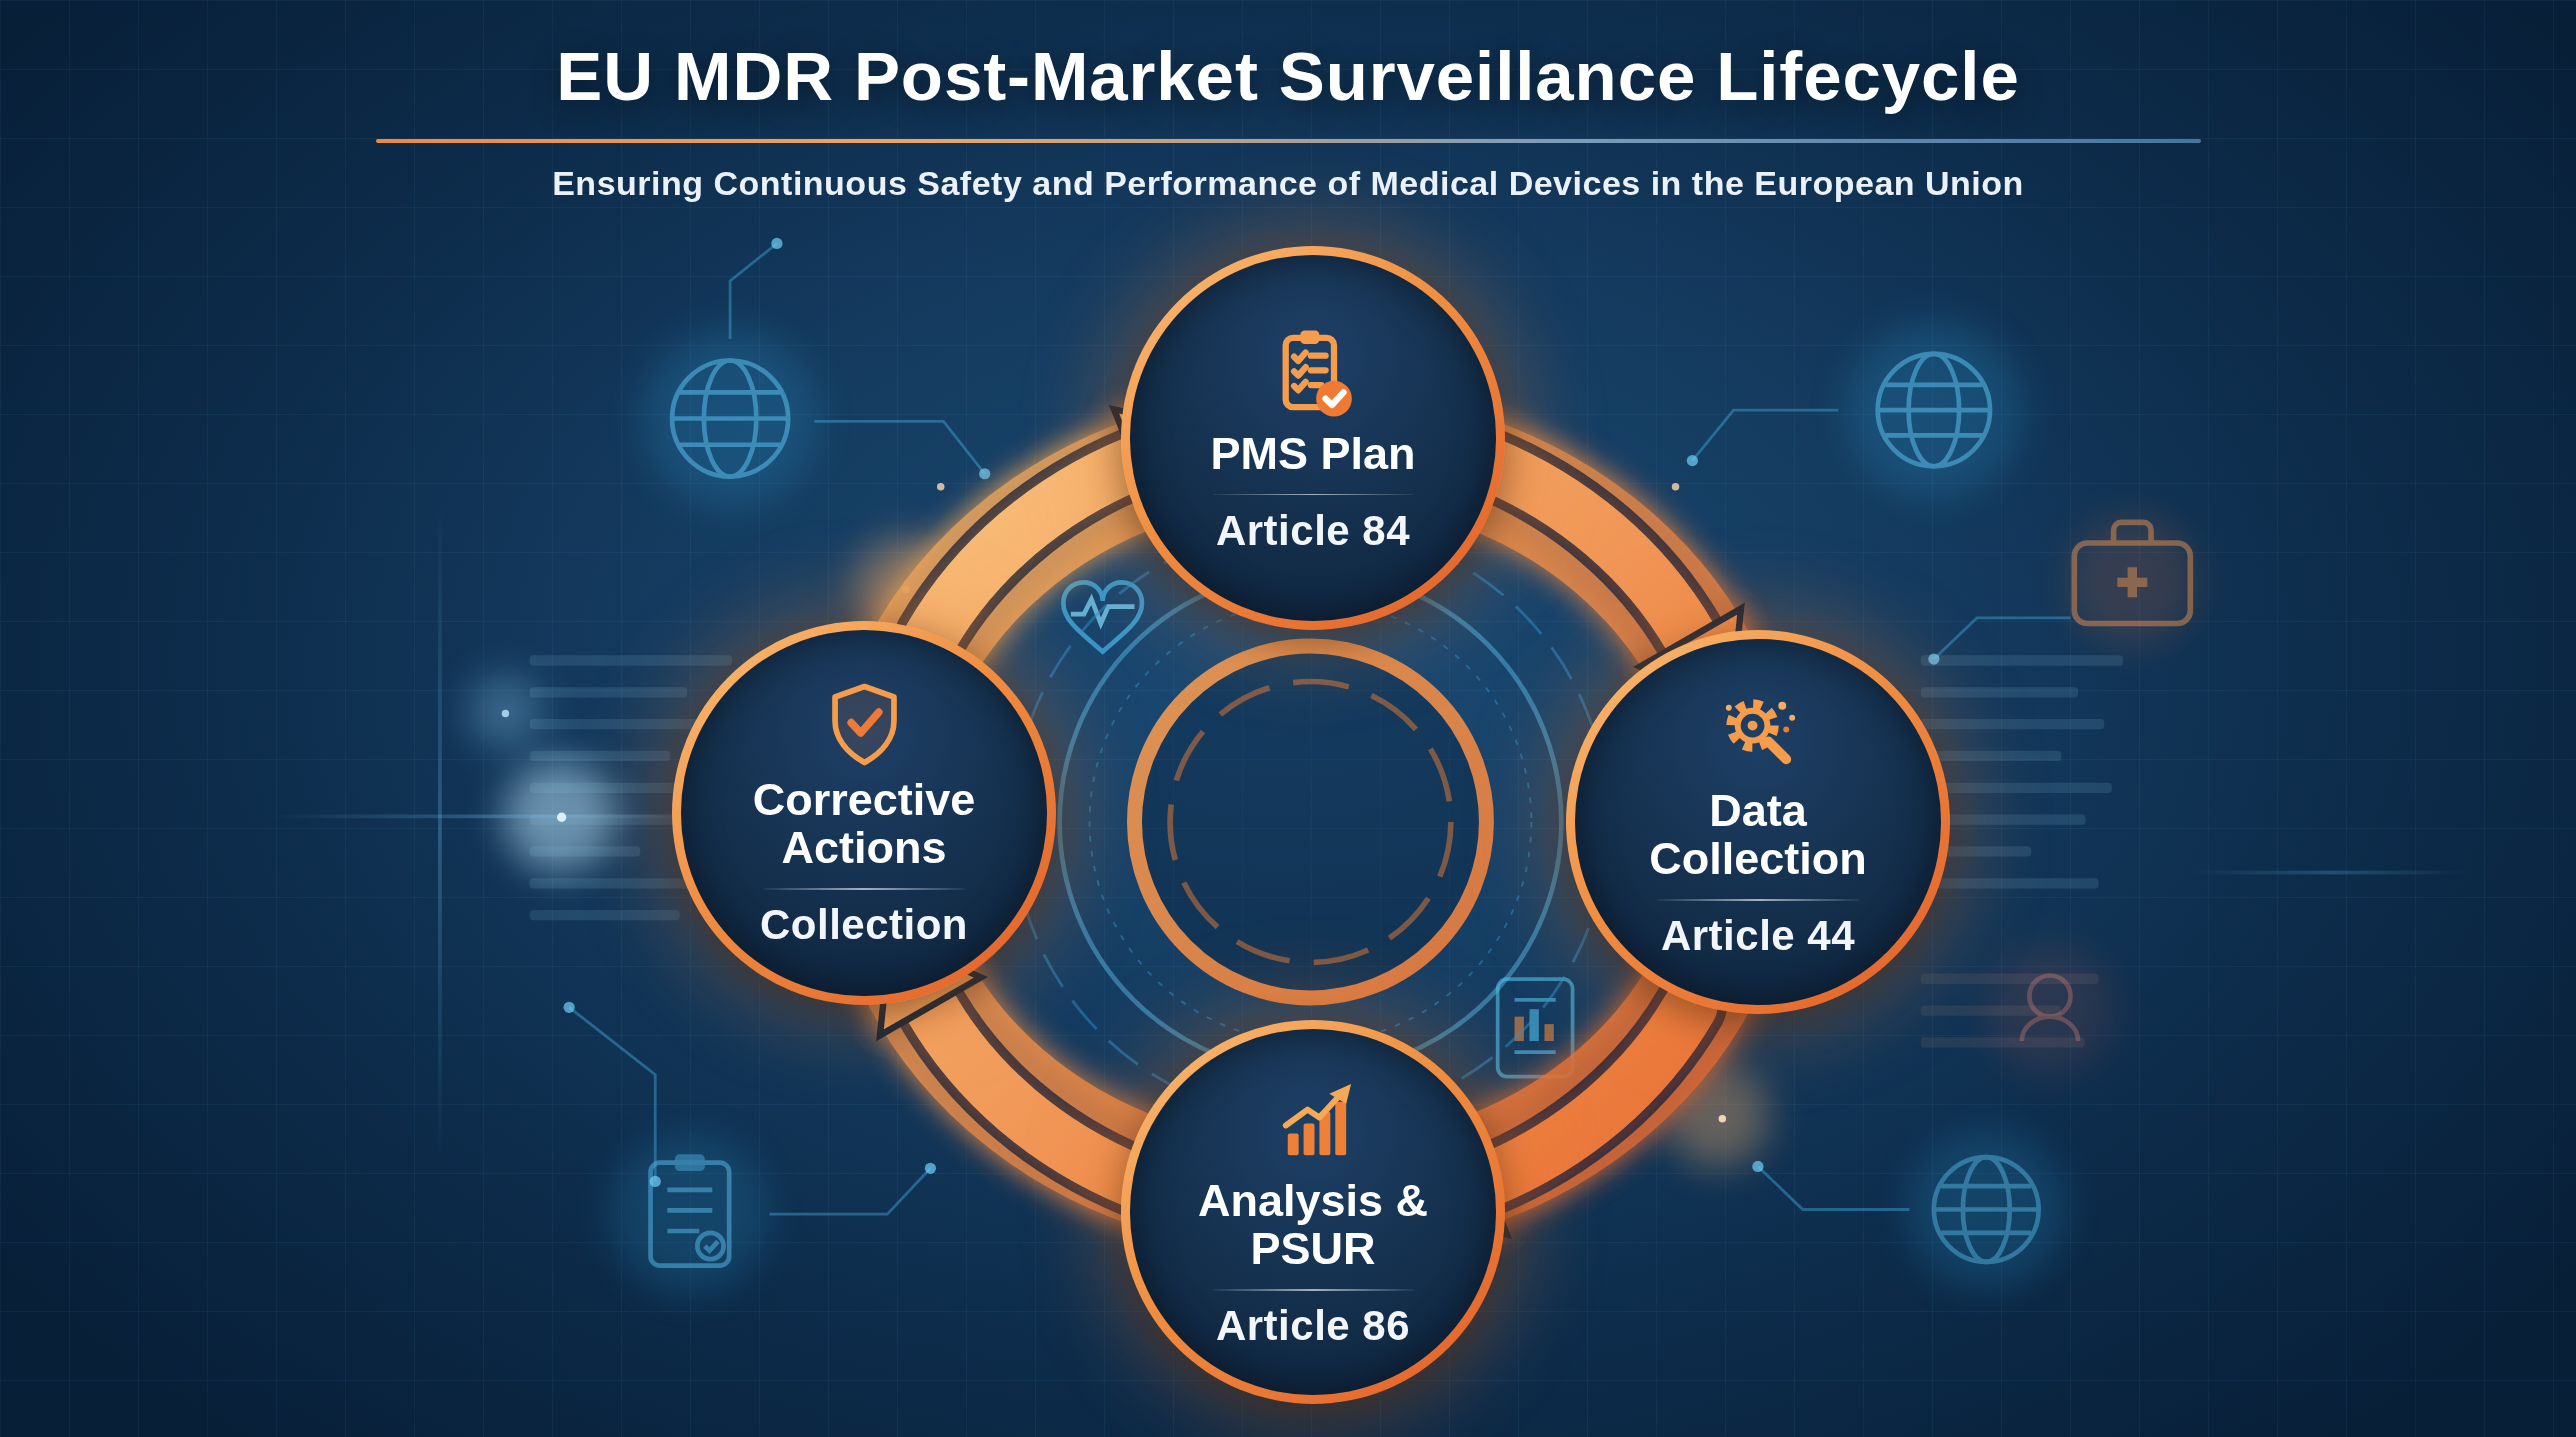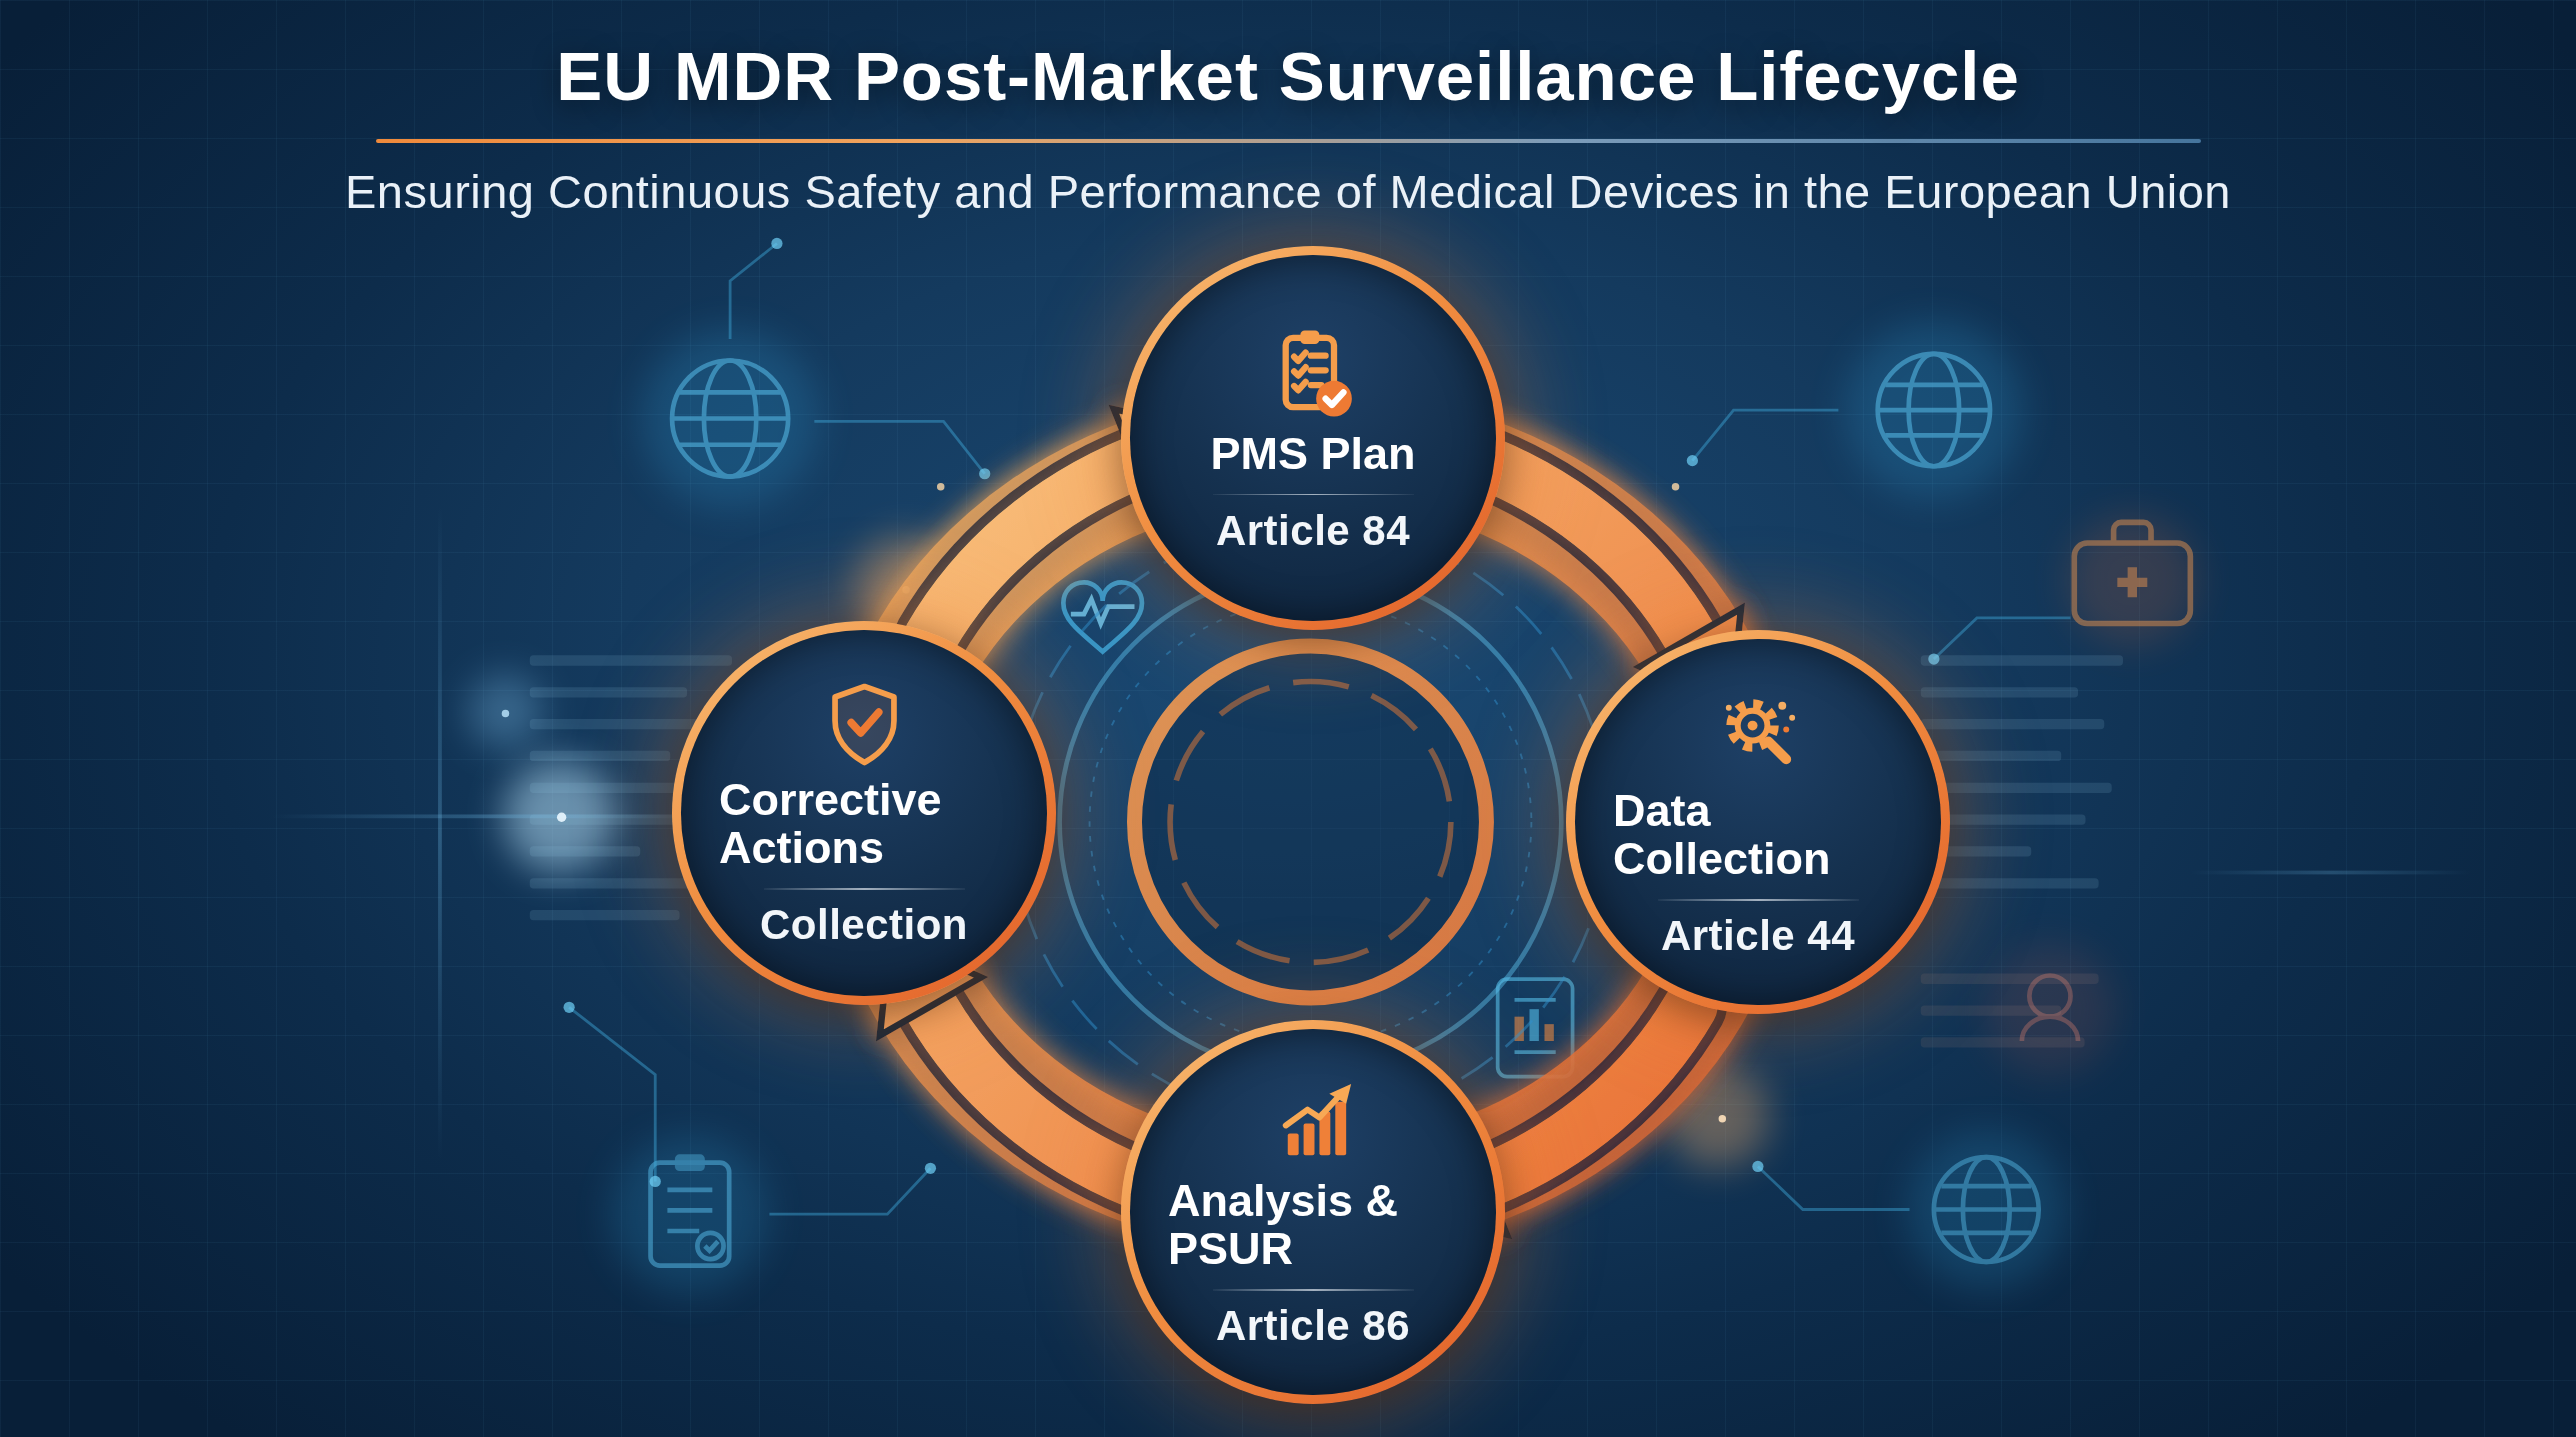--- a/index.html
+++ b/index.html
@@ -23,7 +23,7 @@
   .title{font-size:69px;font-weight:700;color:#ffffff;letter-spacing:0.9px;margin:0;text-shadow:0 5.6px 28px rgba(0,0,0,0.45);}
   .title-underline{width:1825px;height:4.7px;margin:22.5px auto 0;border-radius:2.8px;
     background:linear-gradient(90deg,#ef8a3c 0%,#f0a45f 30%,#7c9cba 65%,#46759d 100%);}
-  .subtitle{margin:20.6px 0 0;font-size:47px;font-weight:400;color:#eaf1f8;letter-spacing:0.5px;}
+  .subtitle{margin:20.6px 0 0;font-size:34px;font-weight:700;color:#eaf1f8;letter-spacing:0.5px;}
   .node{
     position:absolute;width:384px;height:384px;border-radius:50%;
     padding:9.4px;box-sizing:border-box;z-index:4;

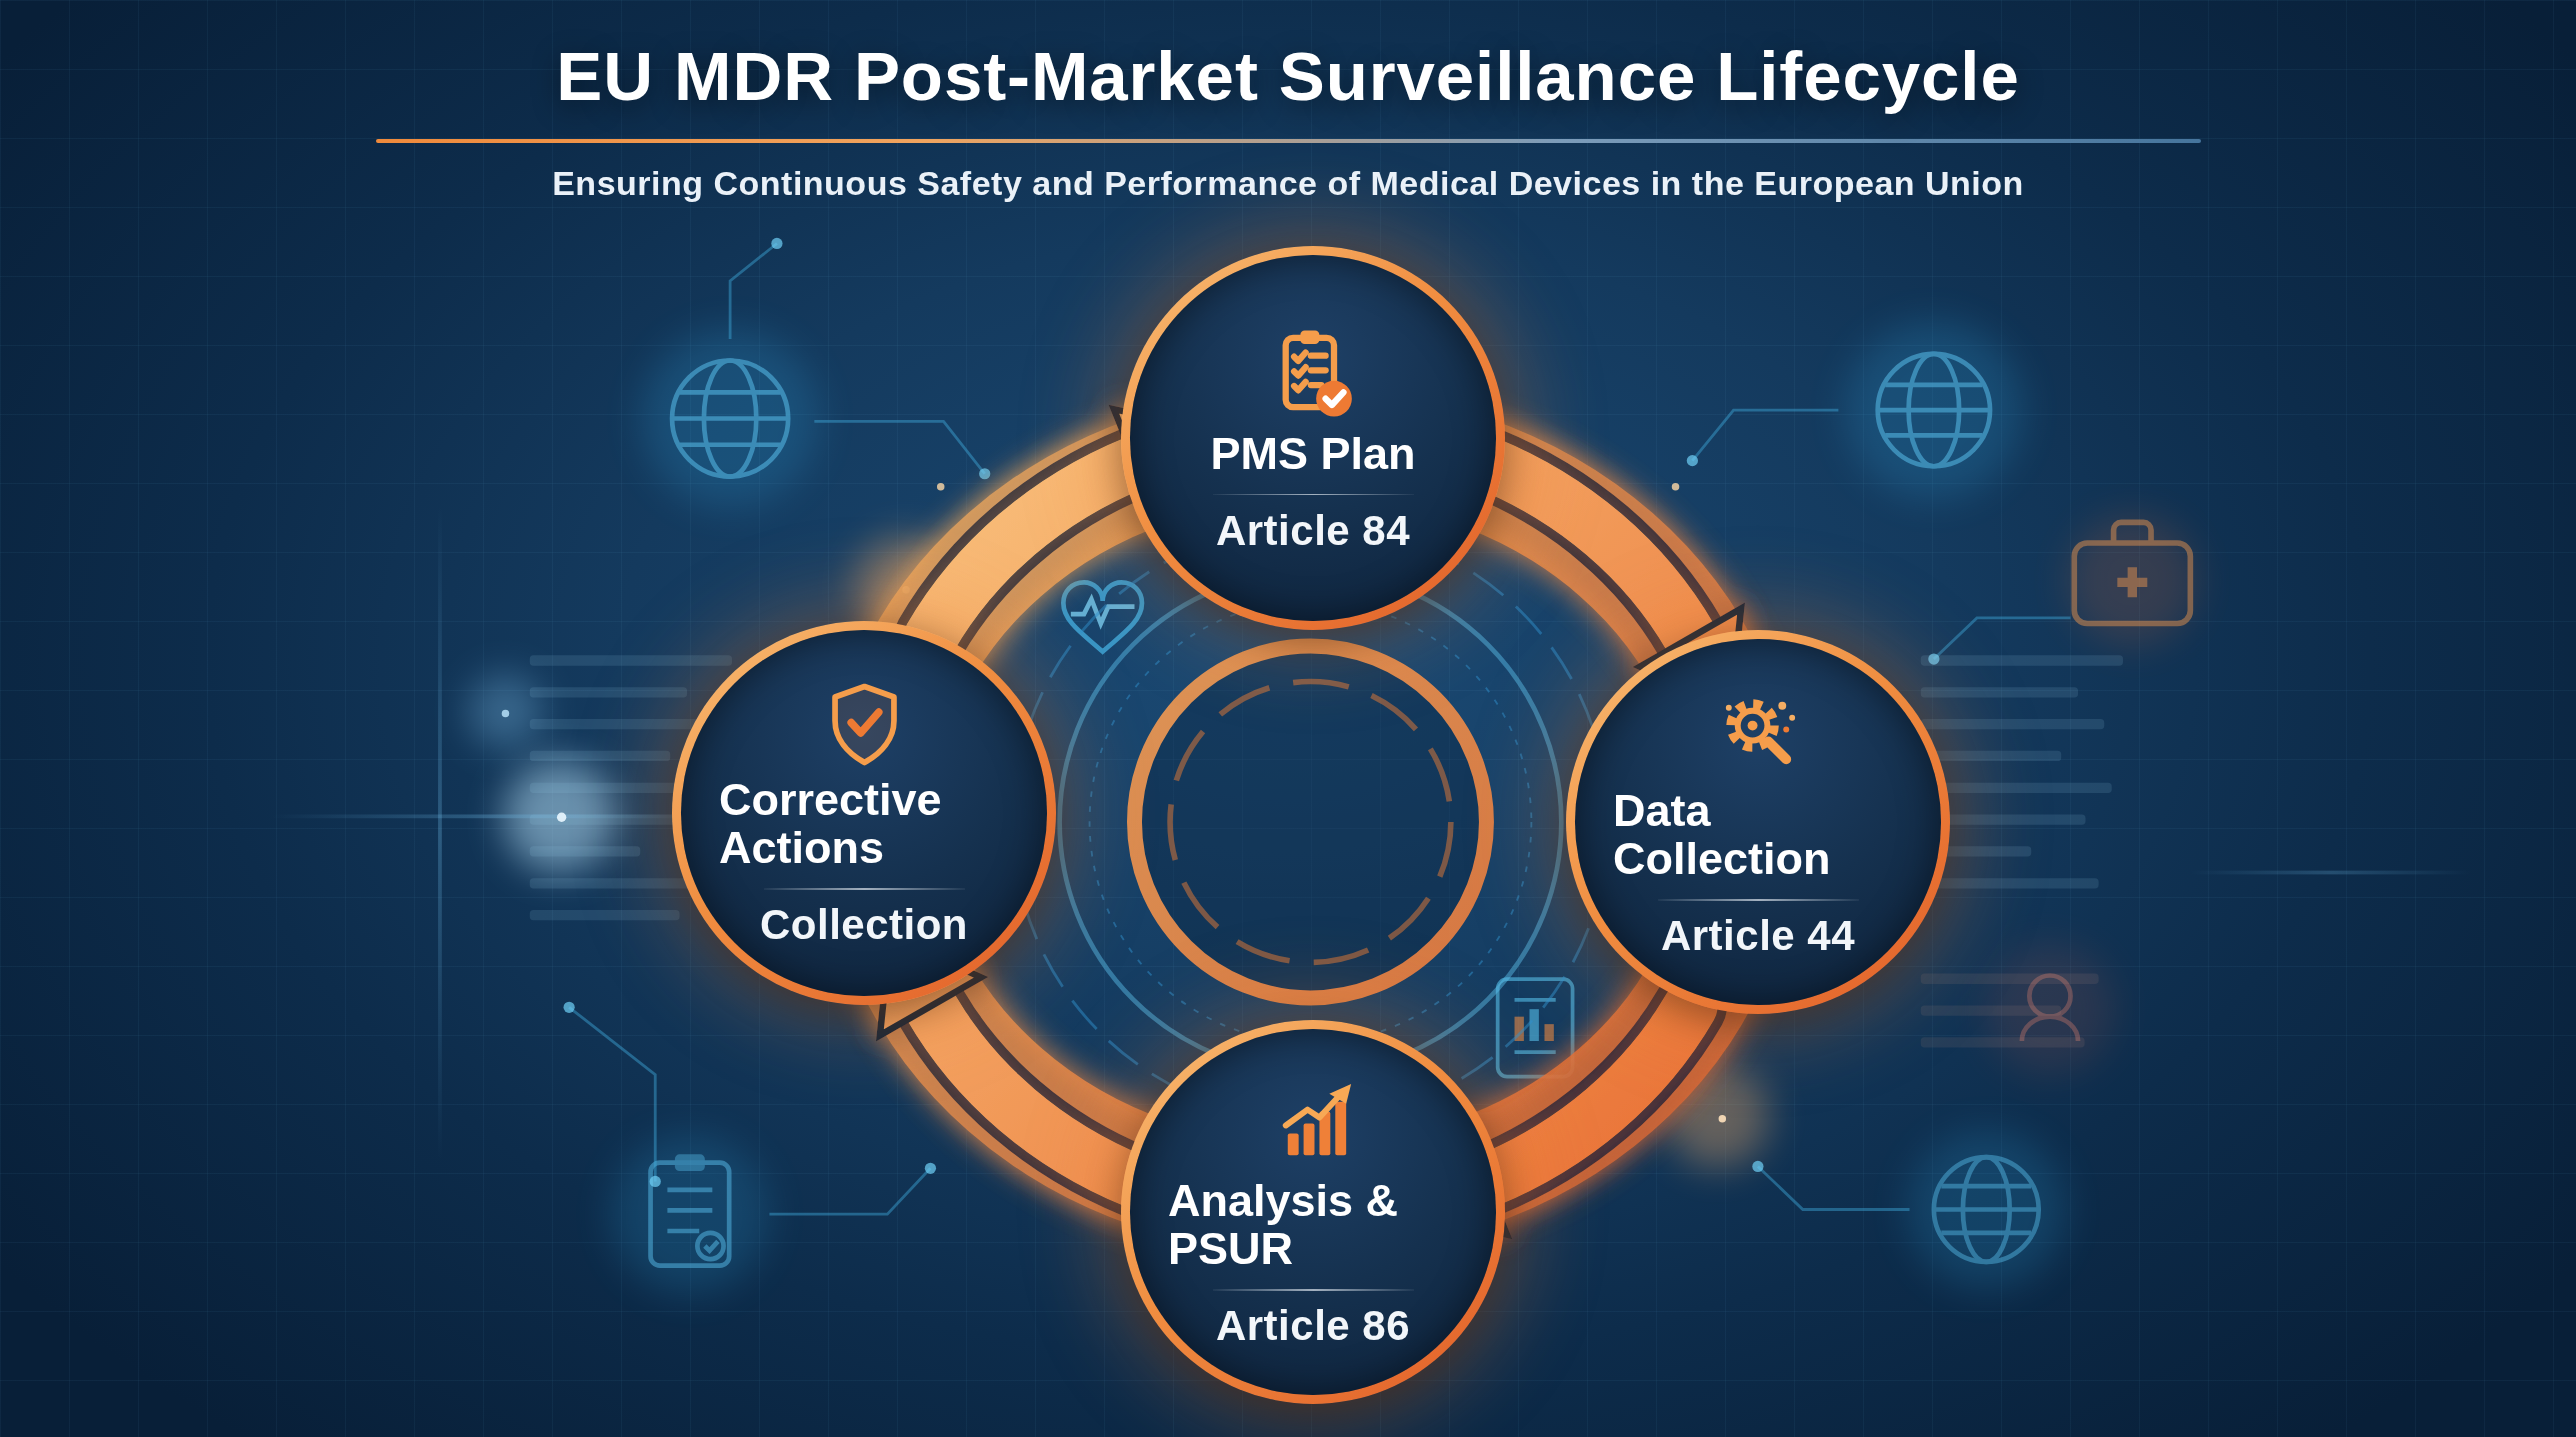--- a/index.html
+++ b/index.html
@@ -37,7 +37,7 @@
     display:flex;flex-direction:column;align-items:center;justify-content:center;
   }
   .node-icon{line-height:0;margin-bottom:3.7px;}
-  .node-title{font-size:45px;font-weight:700;color:#ffffff;text-align:left;line-height:1.08;max-width:290px;}
+  .node-title{font-size:45px;font-weight:700;color:#ffffff;text-align:center;line-height:1.08;max-width:290px;}
   .node-divider{width:201px;height:1.9px;margin:15px 0 11.2px;
     background:linear-gradient(90deg,rgba(240,246,252,0.05),rgba(240,246,252,0.65),rgba(240,246,252,0.05));}
   .node-subtitle{font-size:42px;font-weight:700;color:#f2f6fa;letter-spacing:0.5px;}

